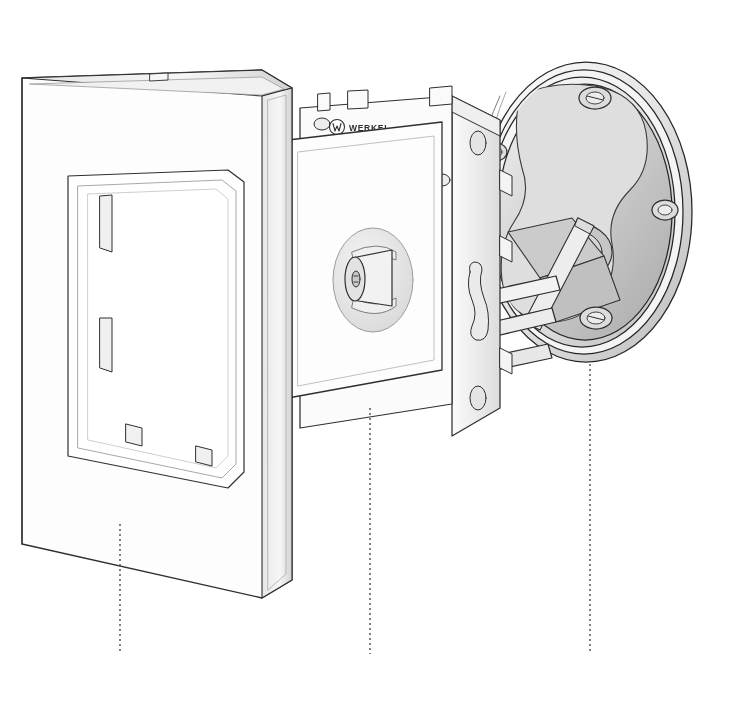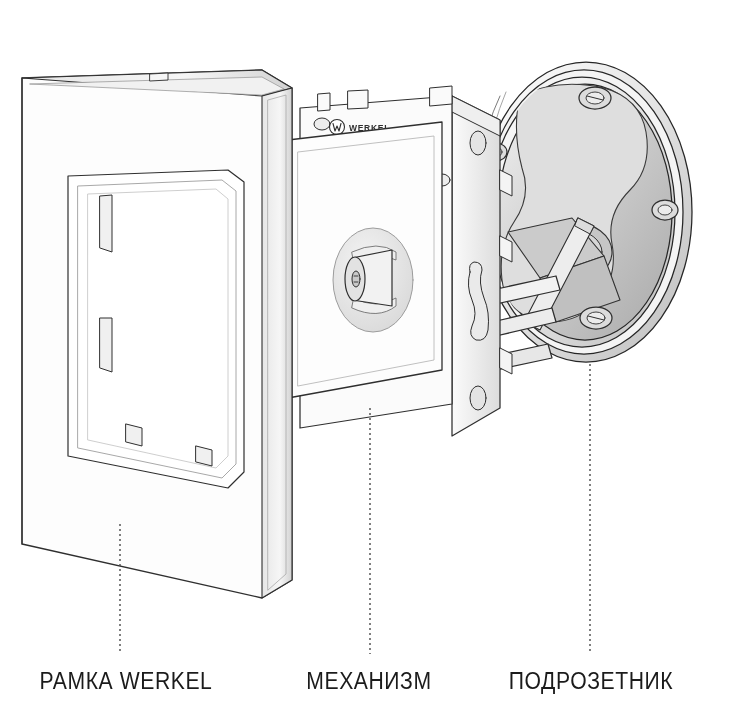--- a/index.html
+++ b/index.html
@@ -219,11 +219,6 @@
     </g>
   </svg>
 
-  <div class="labels-row">
-    <div class="part-label" id="label-frame">РАМКА WERKEL</div>
-    <div class="part-label" id="label-mech">МЕХАНИЗМ</div>
-    <div class="part-label" id="label-box">ПОДРОЗЕТНИК</div>
-  </div>
 
 </div>
 

